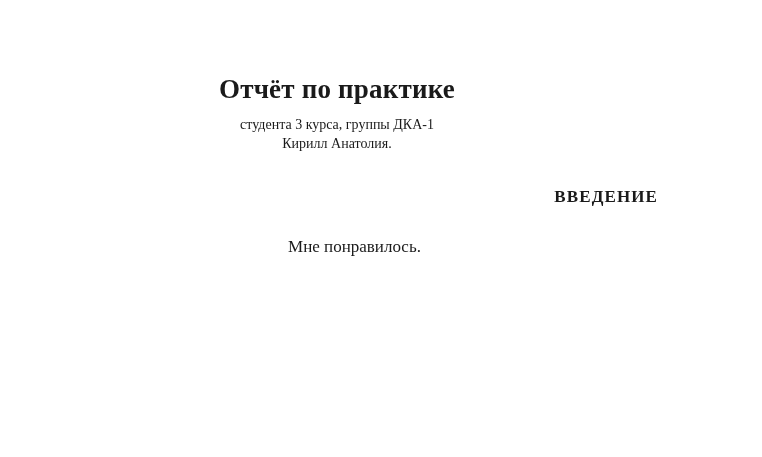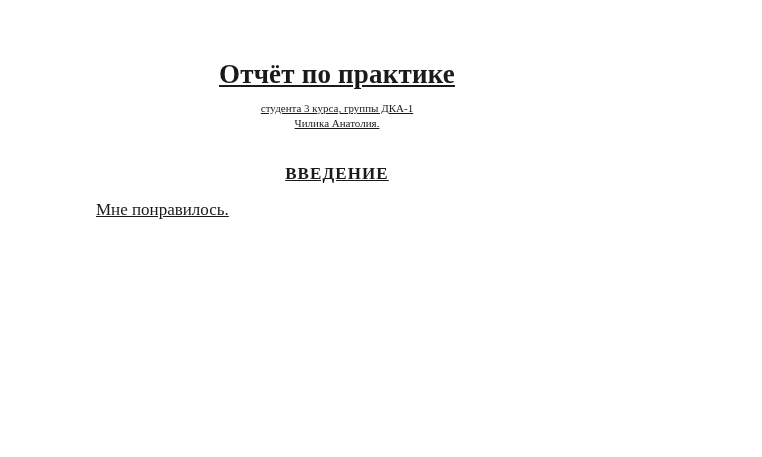--- a/index.html
+++ b/index.html
@@ -19,8 +19,7 @@
     width: 674px;
     height: 457px;
     box-sizing: border-box;
-    padding: 1px;
-    text-decoration: underline;
+    padding: 16px;
   }
   .doc-title {
     text-align: center;

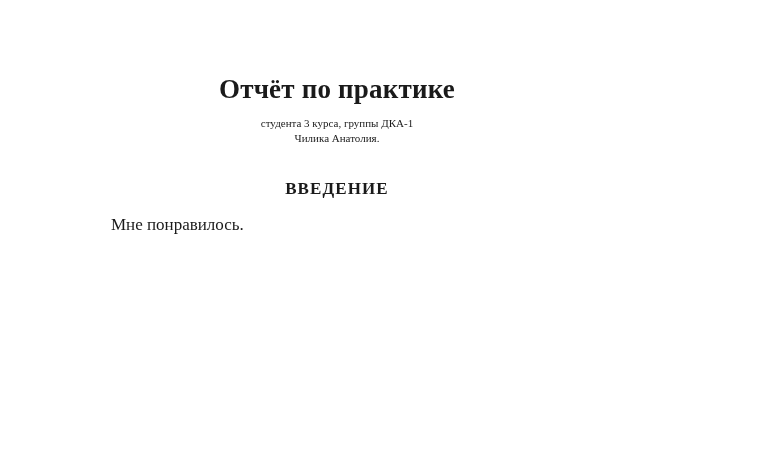--- a/index.html
+++ b/index.html
@@ -32,7 +32,7 @@
   }
   .subtitle-block {
     text-align: center;
-    font-size: 11px;
+    font-size: 14px;
     line-height: 1.32;
     margin-top: 11px;
   }

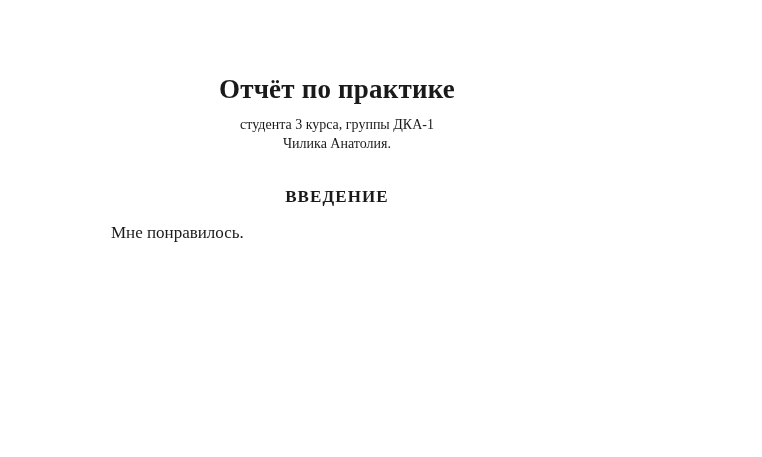--- a/index.html
+++ b/index.html
@@ -75,7 +75,7 @@
 
   <div class="subtitle-block">
     <span class="subtitle-line">студента 3 курса, группы ДКА-1</span>
-    <span class="subtitle-line">Чилика Анатолия.</span>
+    <span class="subtitle-line">Кирилл Анатолия.</span>
   </div>
 
   <h2 class="section-heading section-intro">ВВЕДЕНИЕ</h2>

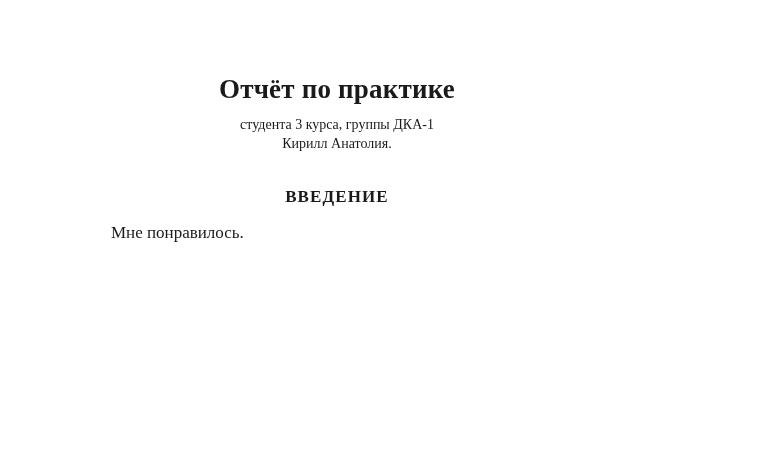--- a/index.html
+++ b/index.html
@@ -40,7 +40,7 @@
     display: block;
   }
   .section-heading {
-    text-align: center;
+    text-align: right;
     font-size: 17px;
     letter-spacing: 1.1px;
     margin: 0;

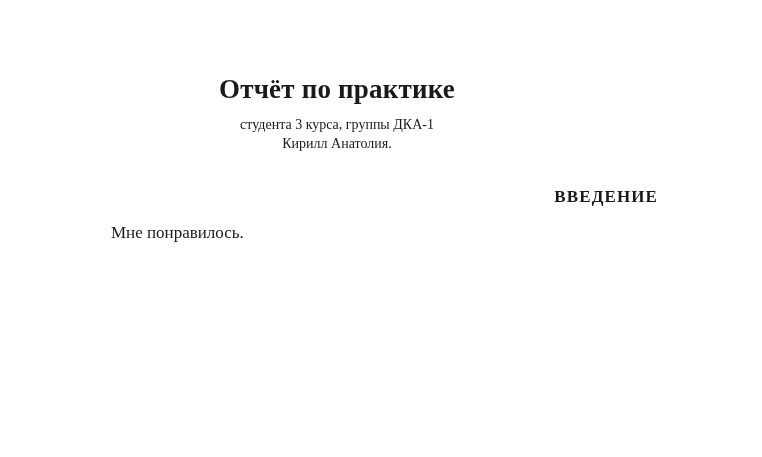--- a/index.html
+++ b/index.html
@@ -62,8 +62,9 @@
     margin-top: 28px;
   }
   .conclusion-body {
-    margin-top: 14px;
+    margin-top: 28px;
     padding-left: 95px;
+    text-align: center;
   }
 </style>
 </head>

